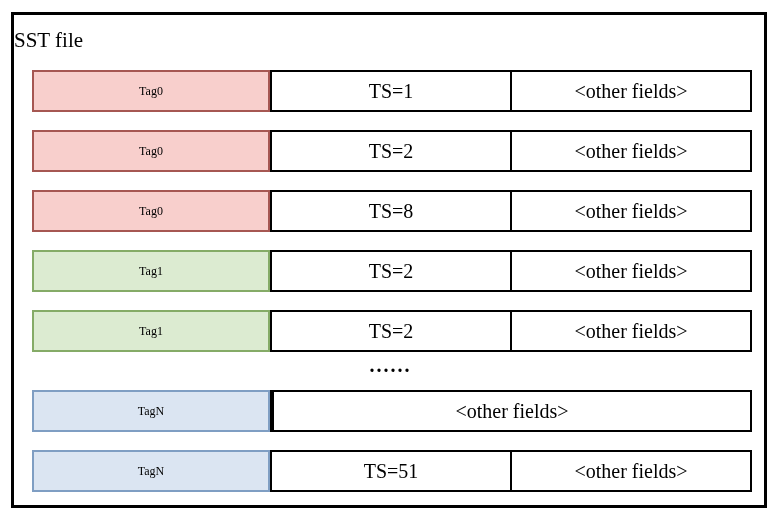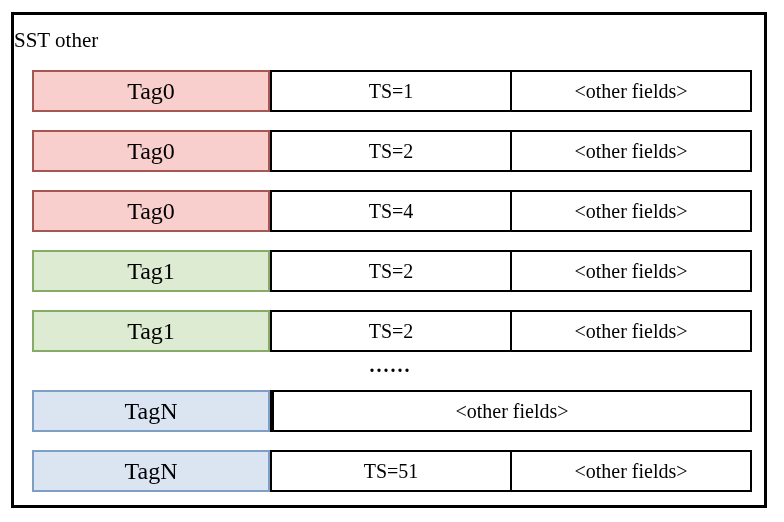--- a/index.html
+++ b/index.html
@@ -91,7 +91,7 @@
 
 <div id="page">
   <div id="frame"></div>
-  <div id="title">SST other</div>
+  <div id="title">SST file</div>
   <div id="rows-layer">
       <div class="row" style="top: 70px;">
         <div class="tag-cell" style="background: rgb(248, 207, 204); border-color: rgb(166, 87, 82);">Tag0</div>

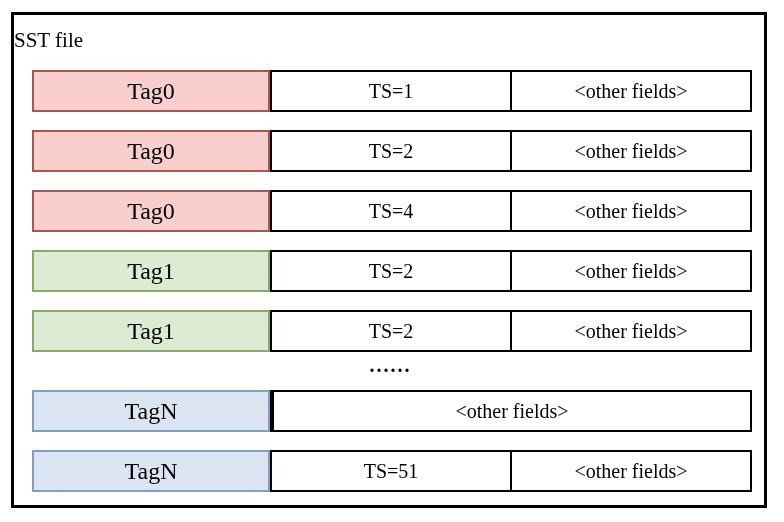--- a/index.html
+++ b/index.html
@@ -50,7 +50,7 @@
     display: flex;
     align-items: center;
     justify-content: center;
-    font-size: 24px;
+    font-size: 12px;
     flex: none;
   }
   .fields-box {

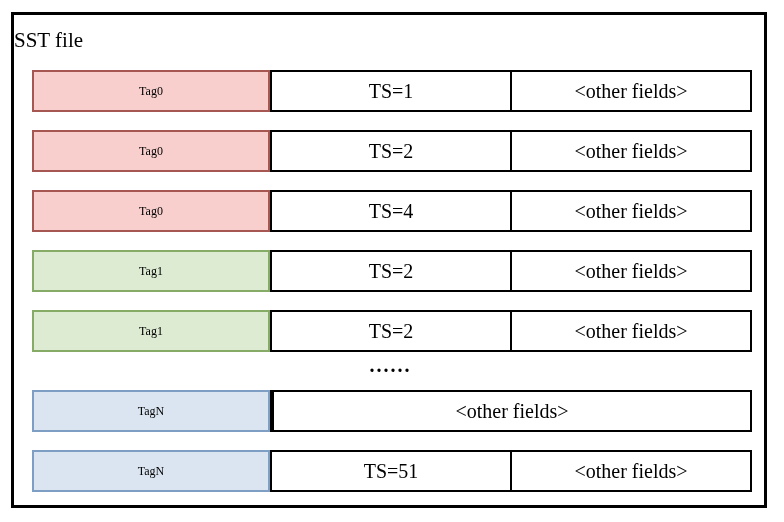--- a/index.html
+++ b/index.html
@@ -110,7 +110,7 @@
       <div class="row" style="top: 190px;">
         <div class="tag-cell" style="background: rgb(248, 207, 204); border-color: rgb(166, 87, 82);">Tag0</div>
         <div class="fields-box">
-          <div class="ts-cell">TS=4</div>
+          <div class="ts-cell">TS=8</div>
           <div class="other-cell">&lt;other fields&gt;</div>
         </div>
       </div>

